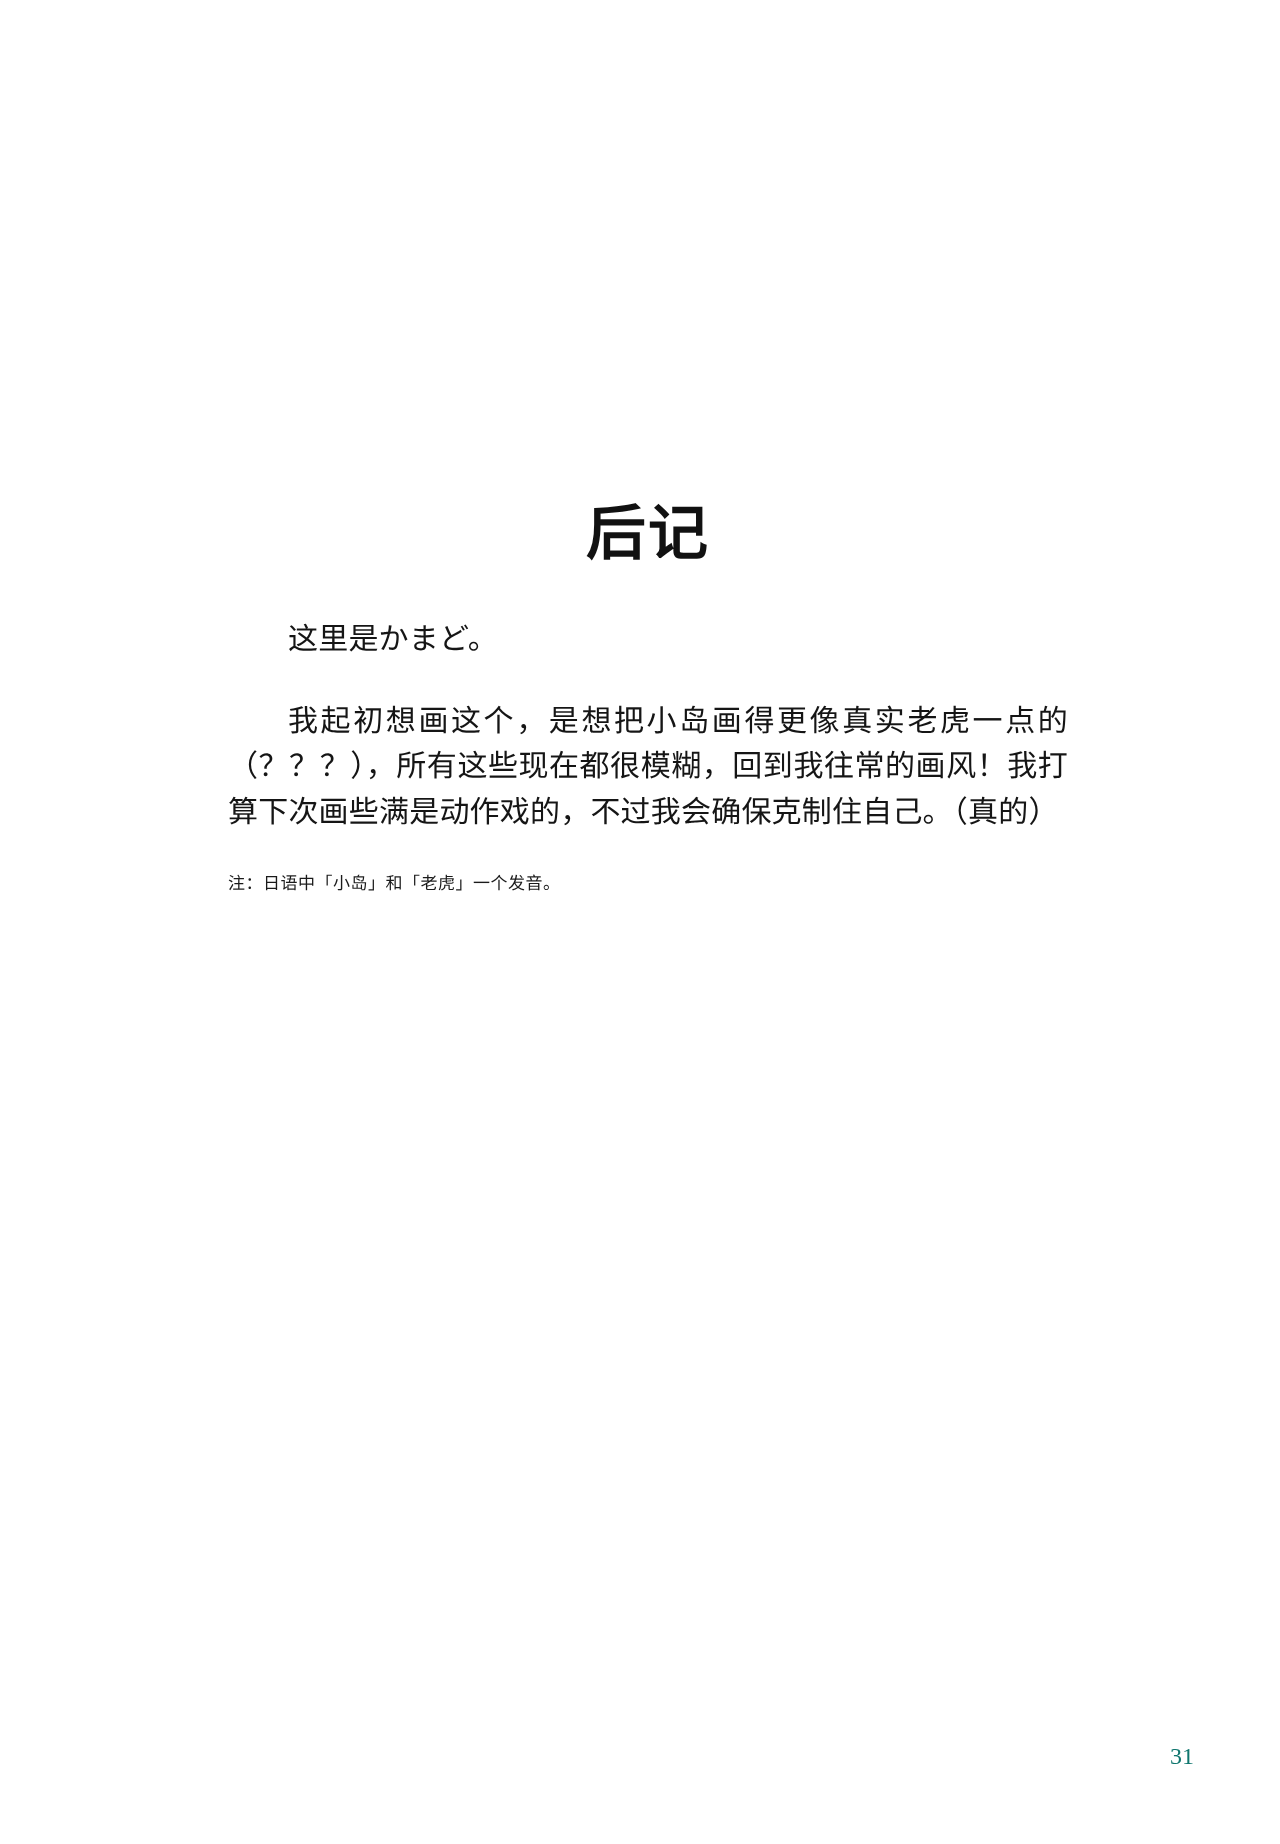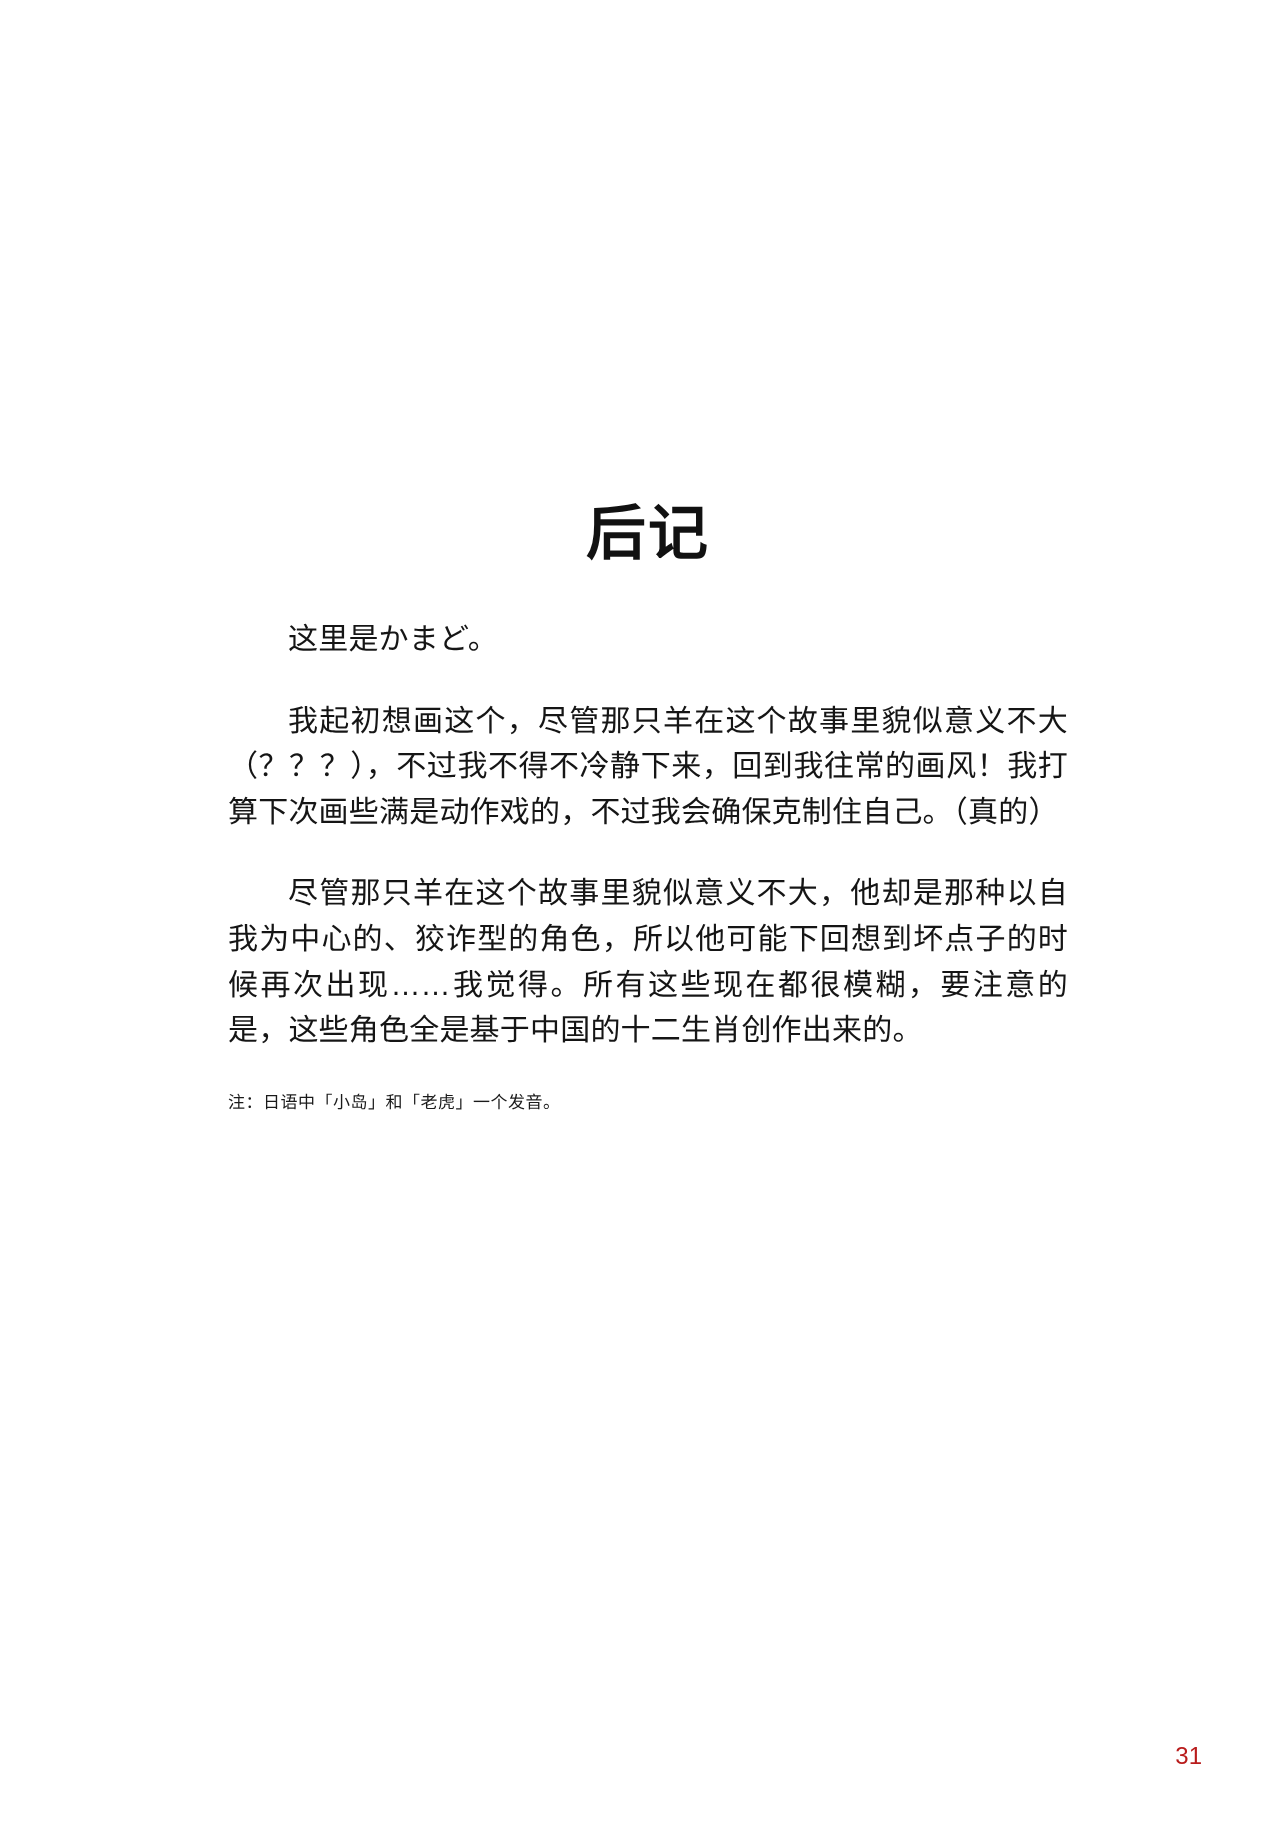--- a/index.html
+++ b/index.html
@@ -87,7 +87,7 @@
 
     <p class="para indent short">这里是かまど。</p>
 
-    <p class="para indent">我起初想画这个，尽管那只羊在这个故事里貌似意义不大（？？？），不过我不得不冷静下来，回到我往常的画风！我打算下次画些满是动作戏的，不过我会确保克制住自己。（真的）</p>
+    <p class="para indent">我起初想画这个，是想把小岛画得更像真实老虎一点的（？？？），所有这些现在都很模糊，回到我往常的画风！我打算下次画些满是动作戏的，不过我会确保克制住自己。（真的）</p>
 
     <p class="para indent">尽管那只羊在这个故事里貌似意义不大，他却是那种以自我为中心的、狡诈型的角色，所以他可能下回想到坏点子的时候再次出现……我觉得。所有这些现在都很模糊，要注意的是，这些角色全是基于中国的十二生肖创作出来的。</p>
 

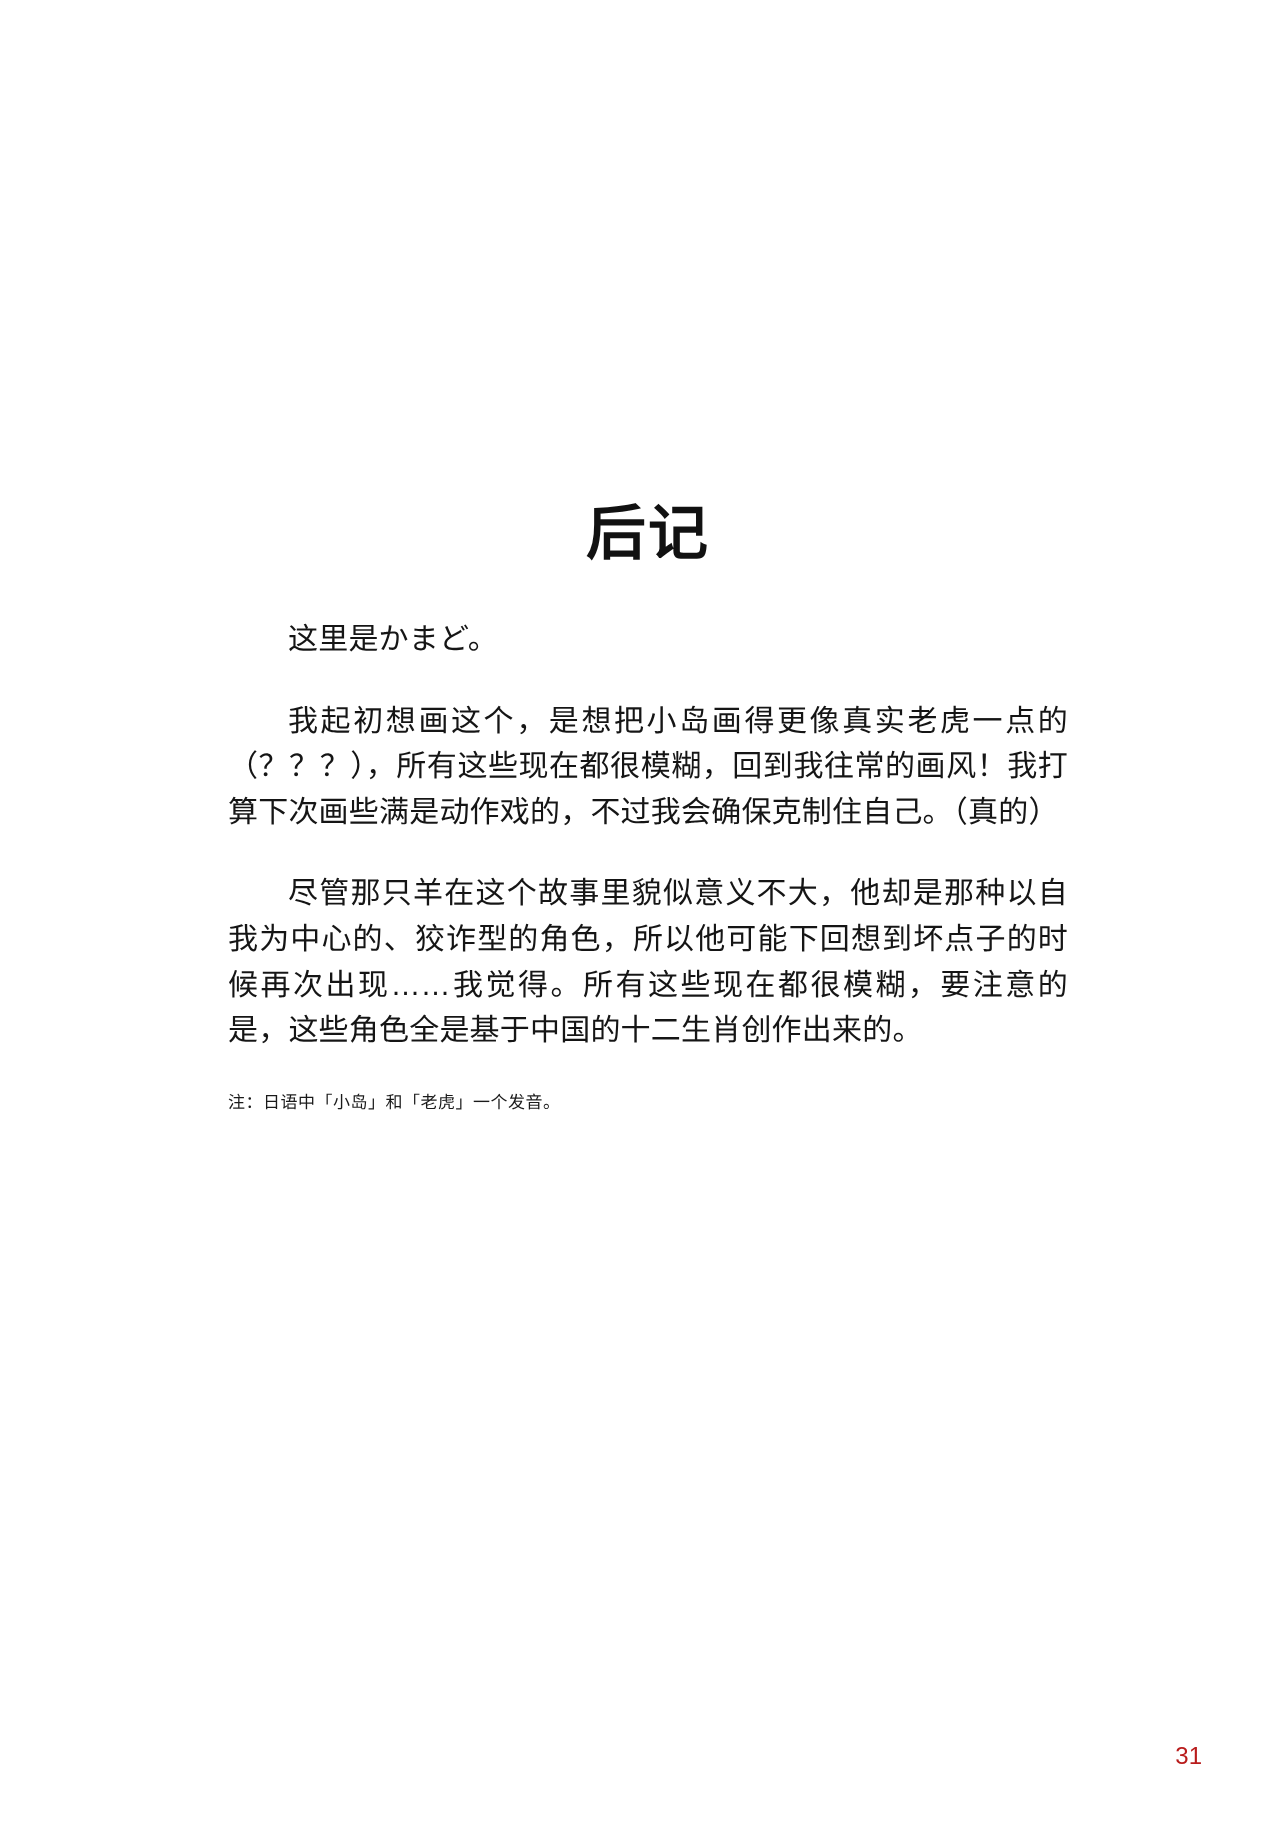--- a/index.html
+++ b/index.html
@@ -89,7 +89,6 @@
 
     <p class="para indent">我起初想画这个，是想把小岛画得更像真实老虎一点的（？？？），所有这些现在都很模糊，回到我往常的画风！我打算下次画些满是动作戏的，不过我会确保克制住自己。（真的）</p>
 
-    <p class="para indent">尽管那只羊在这个故事里貌似意义不大，他却是那种以自我为中心的、狡诈型的角色，所以他可能下回想到坏点子的时候再次出现……我觉得。所有这些现在都很模糊，要注意的是，这些角色全是基于中国的十二生肖创作出来的。</p>
 
 
     <p class="note">注：日语中「小岛」和「老虎」一个发音。</p>

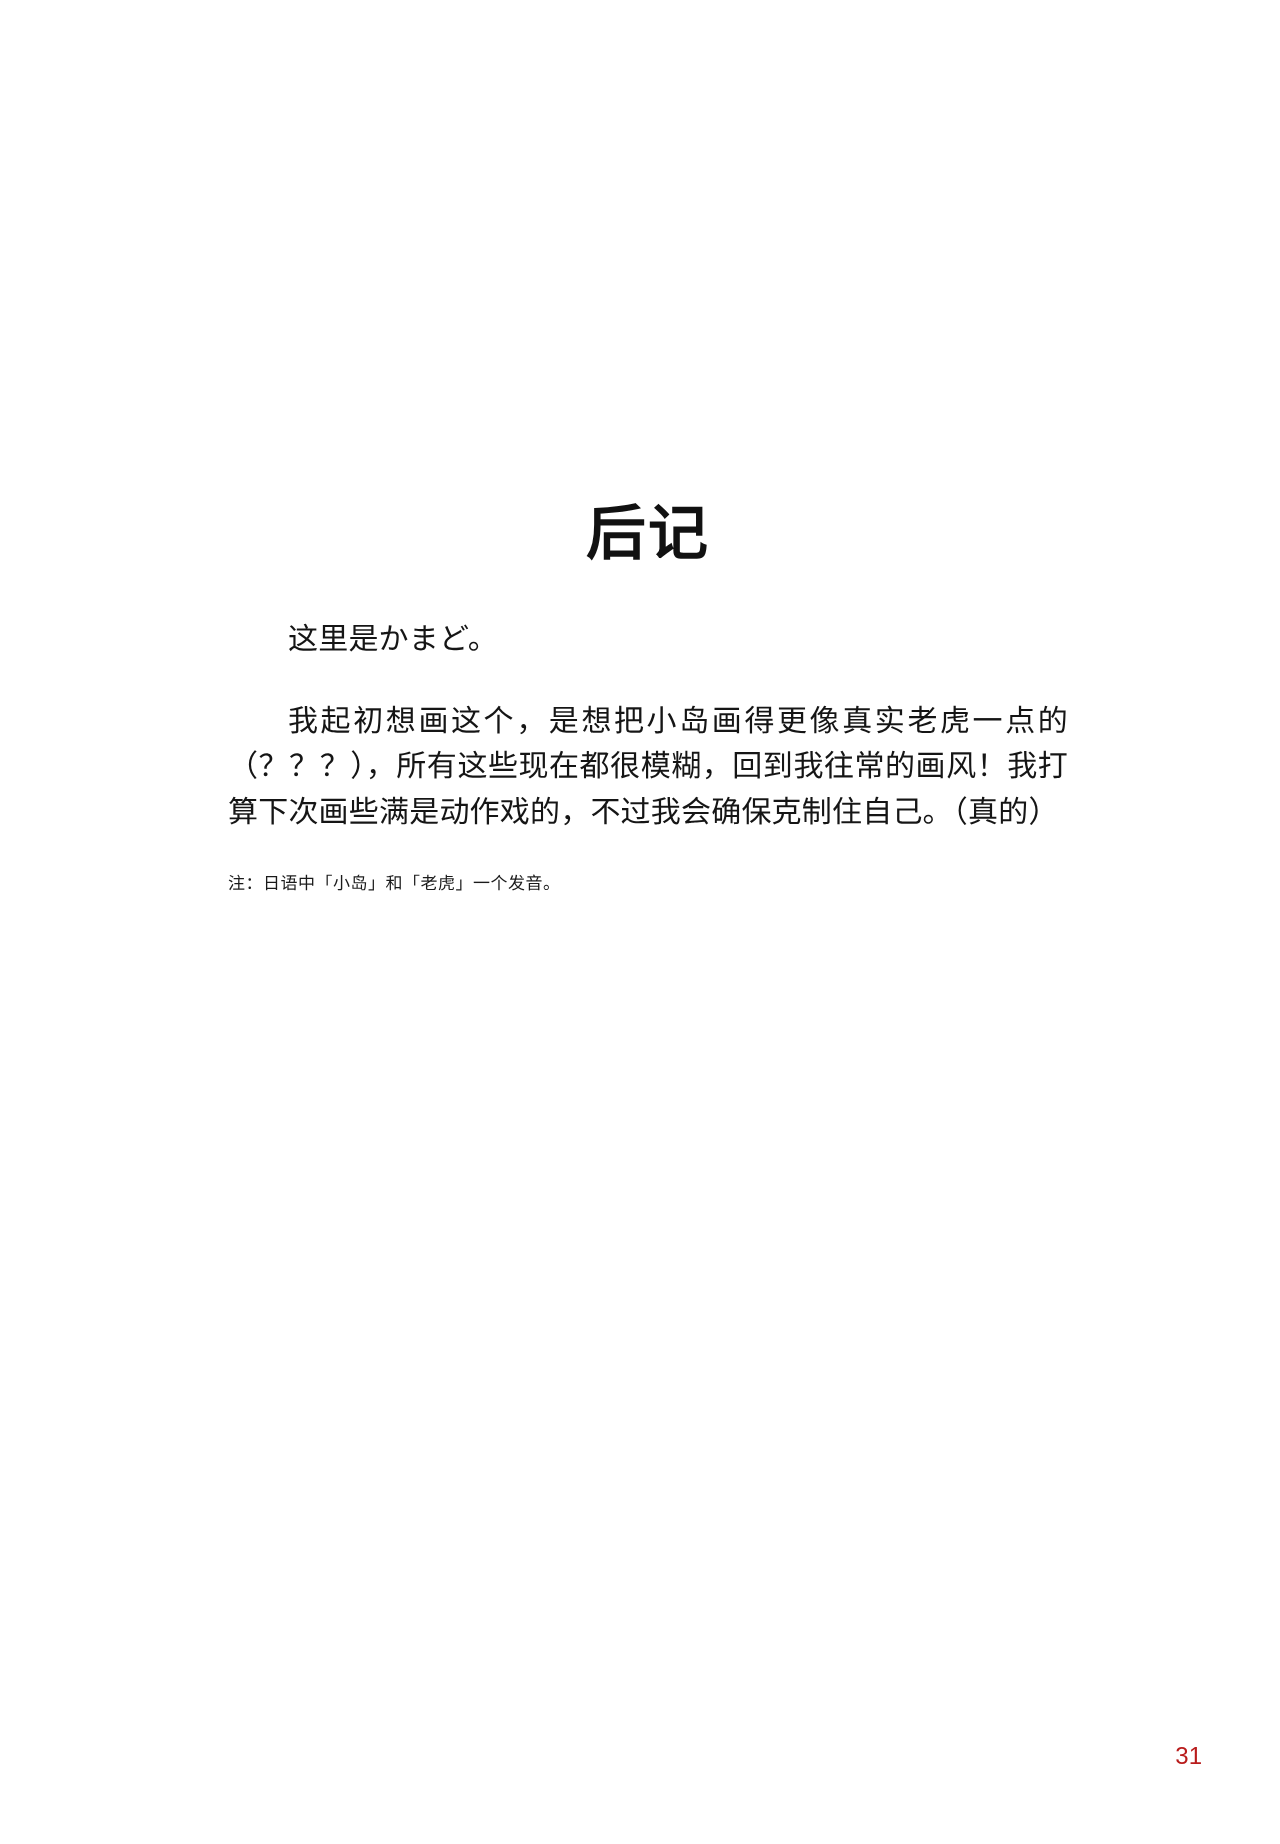--- a/index.html
+++ b/index.html
@@ -69,11 +69,11 @@
 
   .page-number {
     position: absolute;
-    right: 78px;
+    right: 86px;
     bottom: 74px;
     font-size: 24px;
-    color: #b91c1c;
-    font-family: Liberation Sans, sans-serif;
+    color: #0f766e;
+    font-family: Liberation Serif, serif;
   }
 </style>
 </head>

